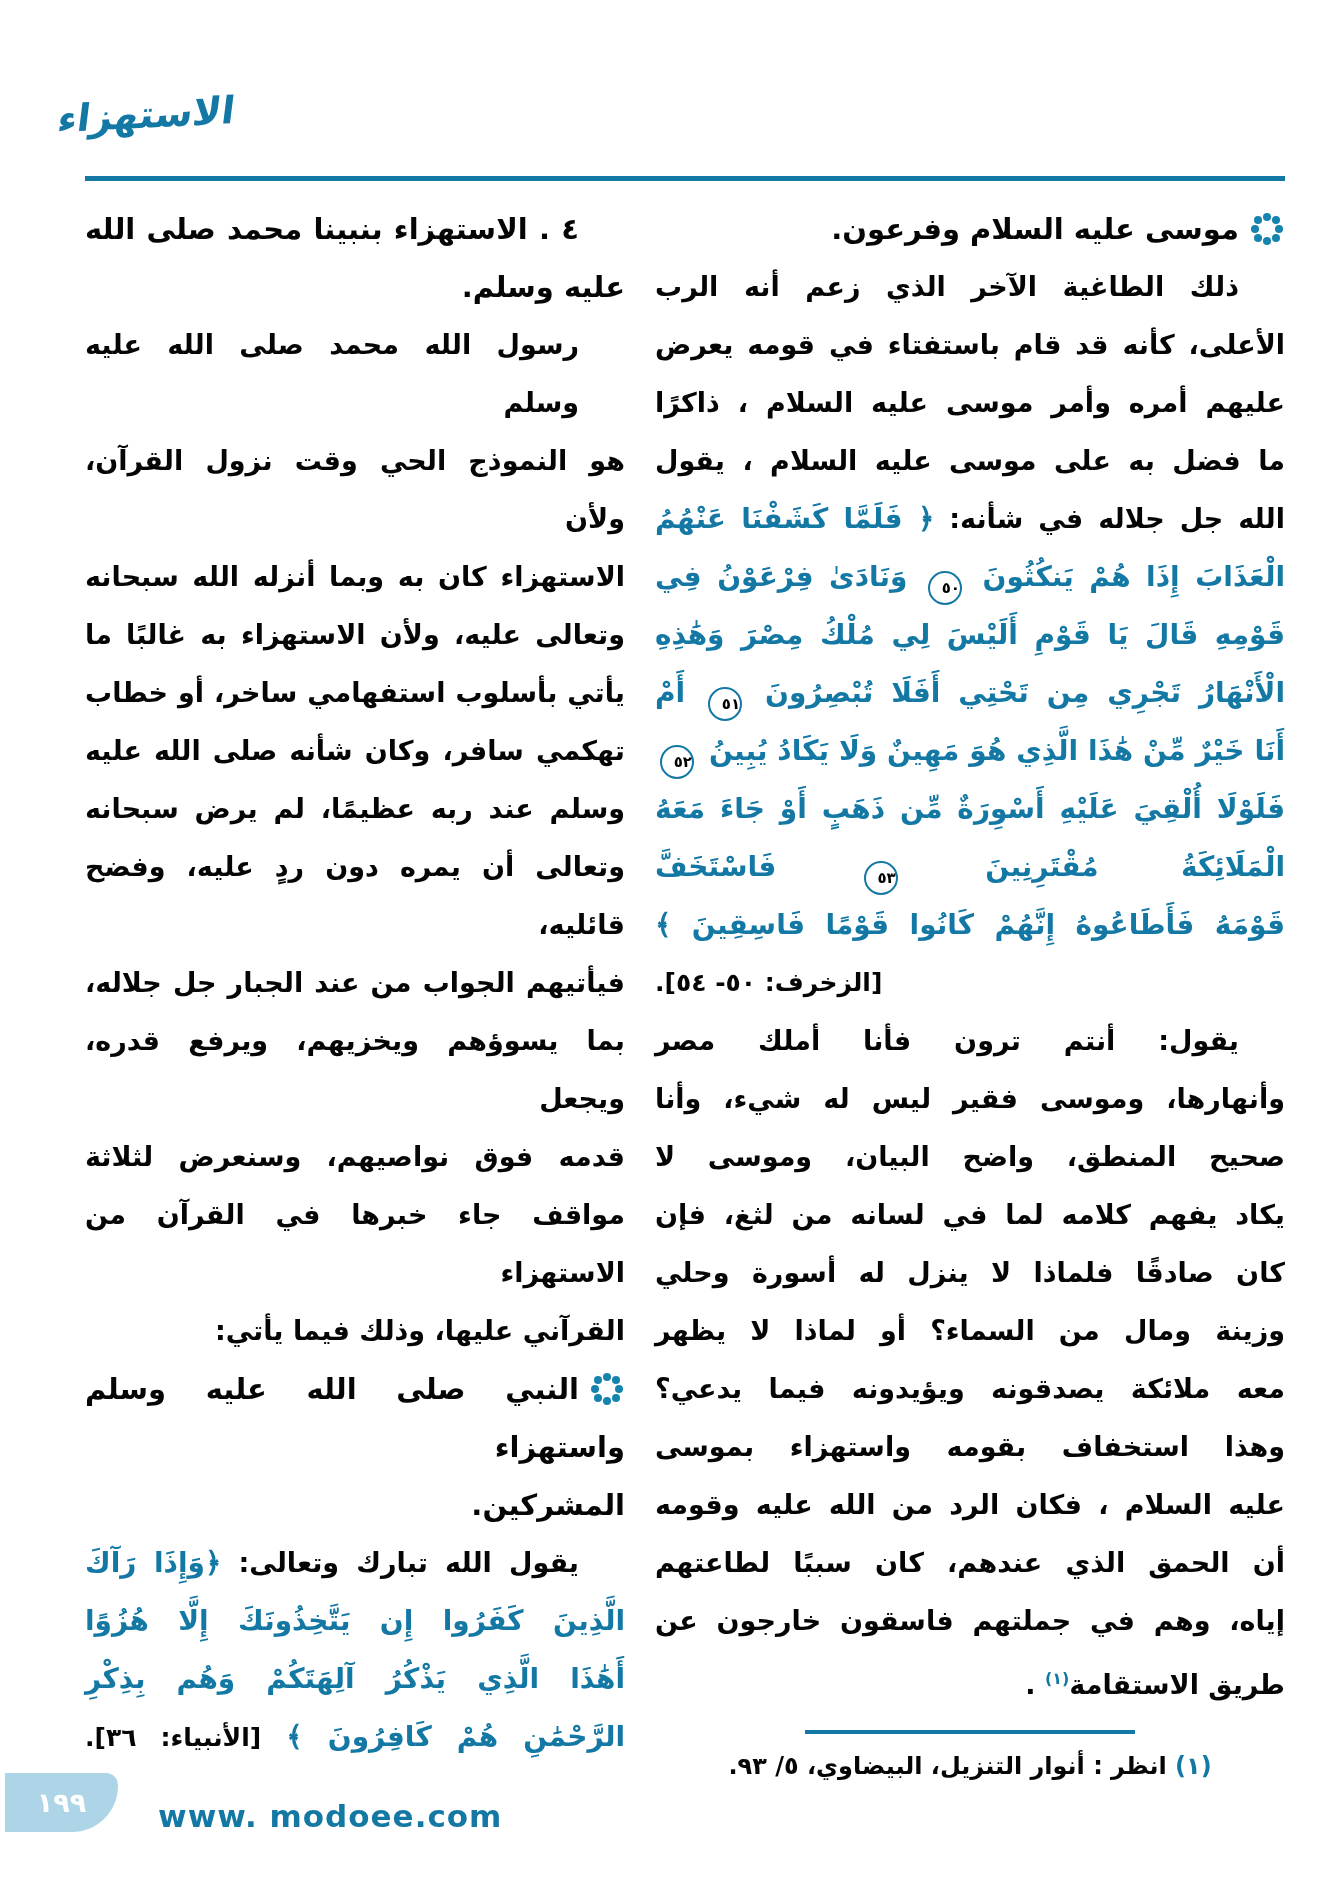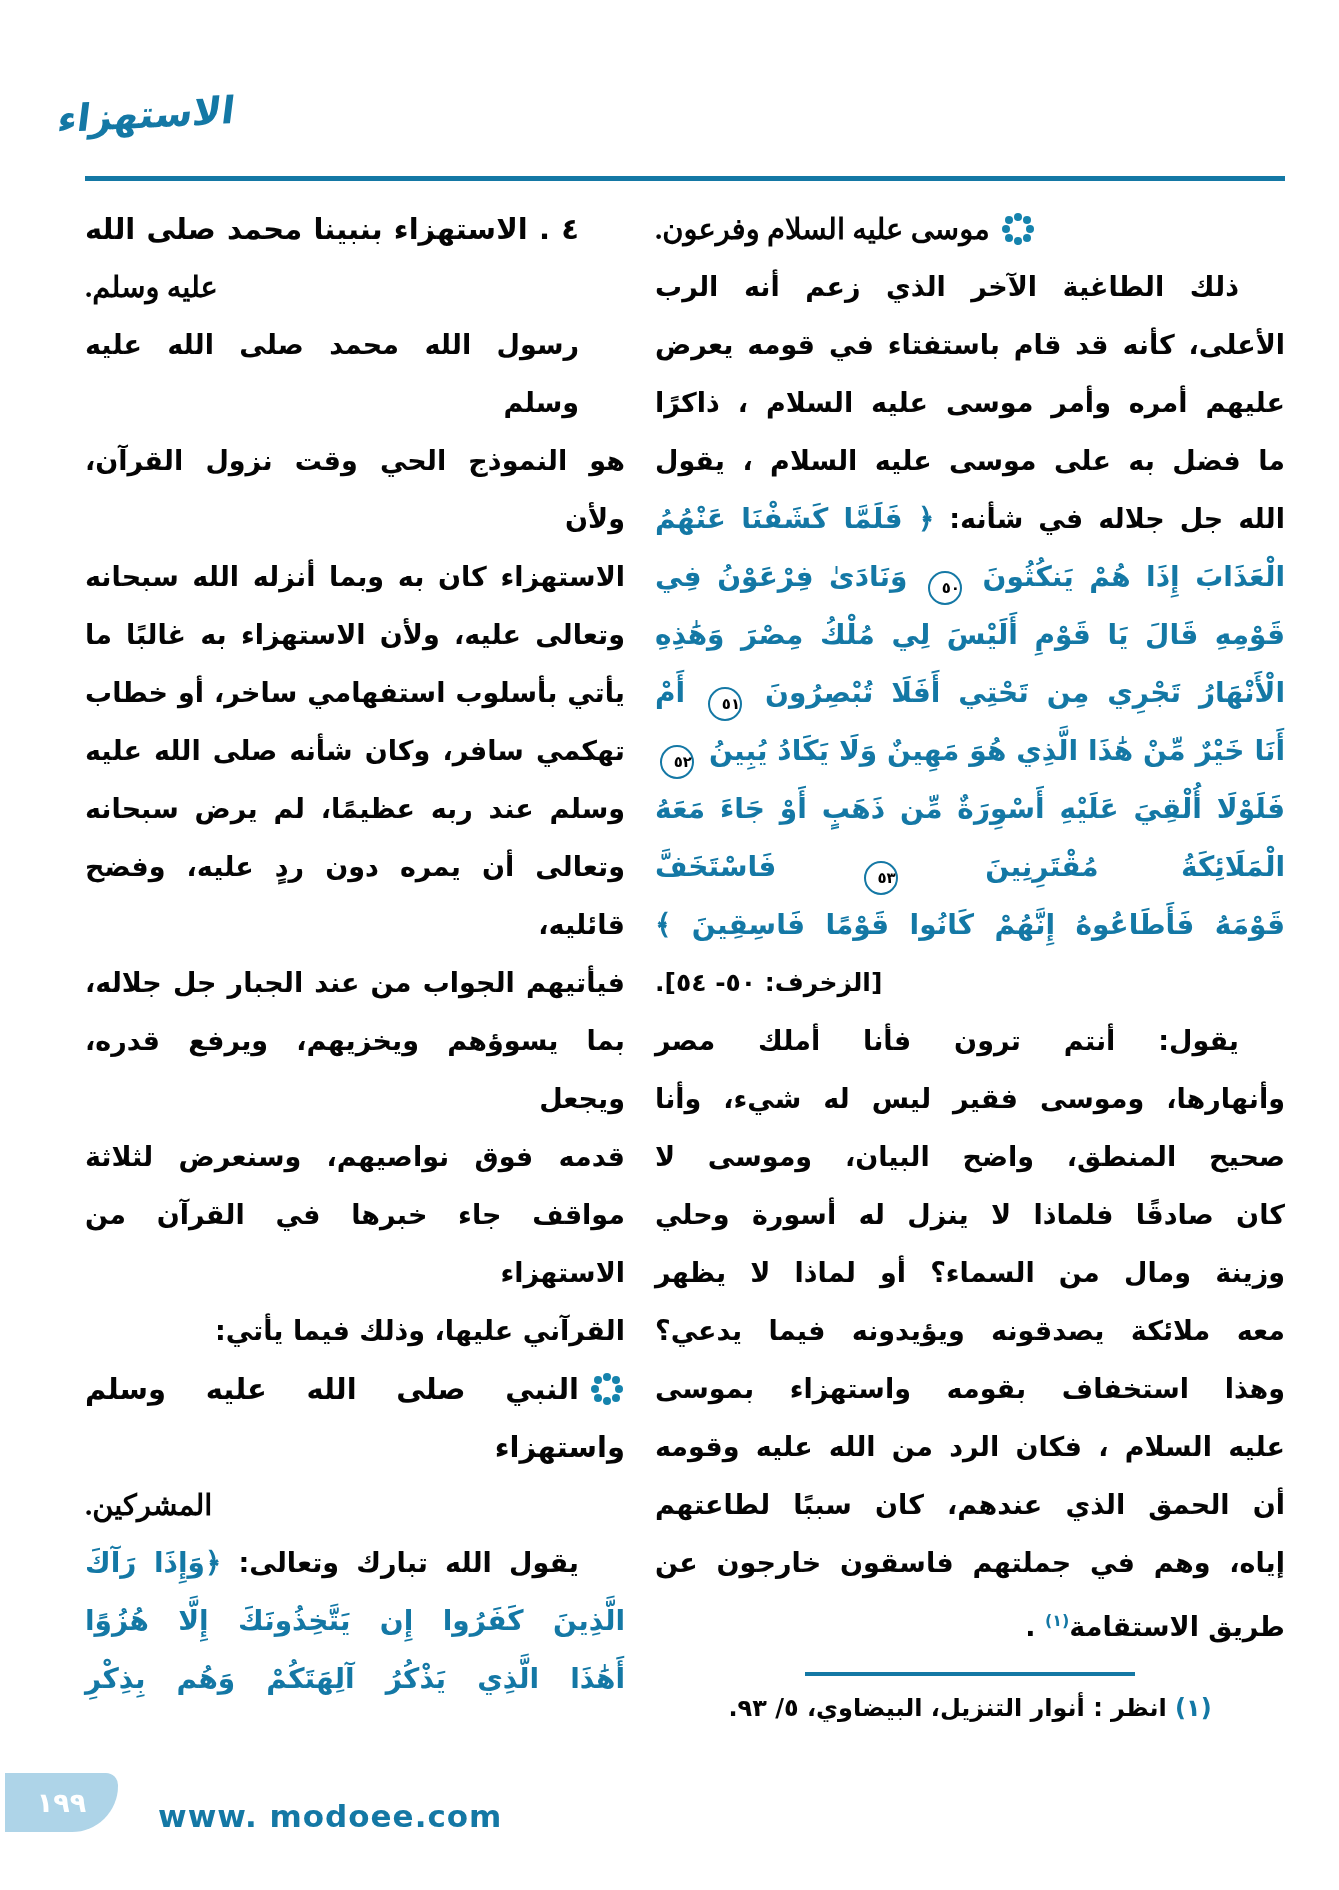--- a/index.html
+++ b/index.html
@@ -31,7 +31,7 @@
   }
   .j{text-align:justify;text-align-last:justify;}
   .r{text-align:right;}
-  .c{text-align:left;font-family:Liberation Serif, serif;}
+  .c{text-align:right;}
   .ind{padding-right:46px;}
   .hd{font-size:29px;}
   .refline{font-size:25px;text-align:left;padding-left:0 0 0 0;padding-right:90px;}

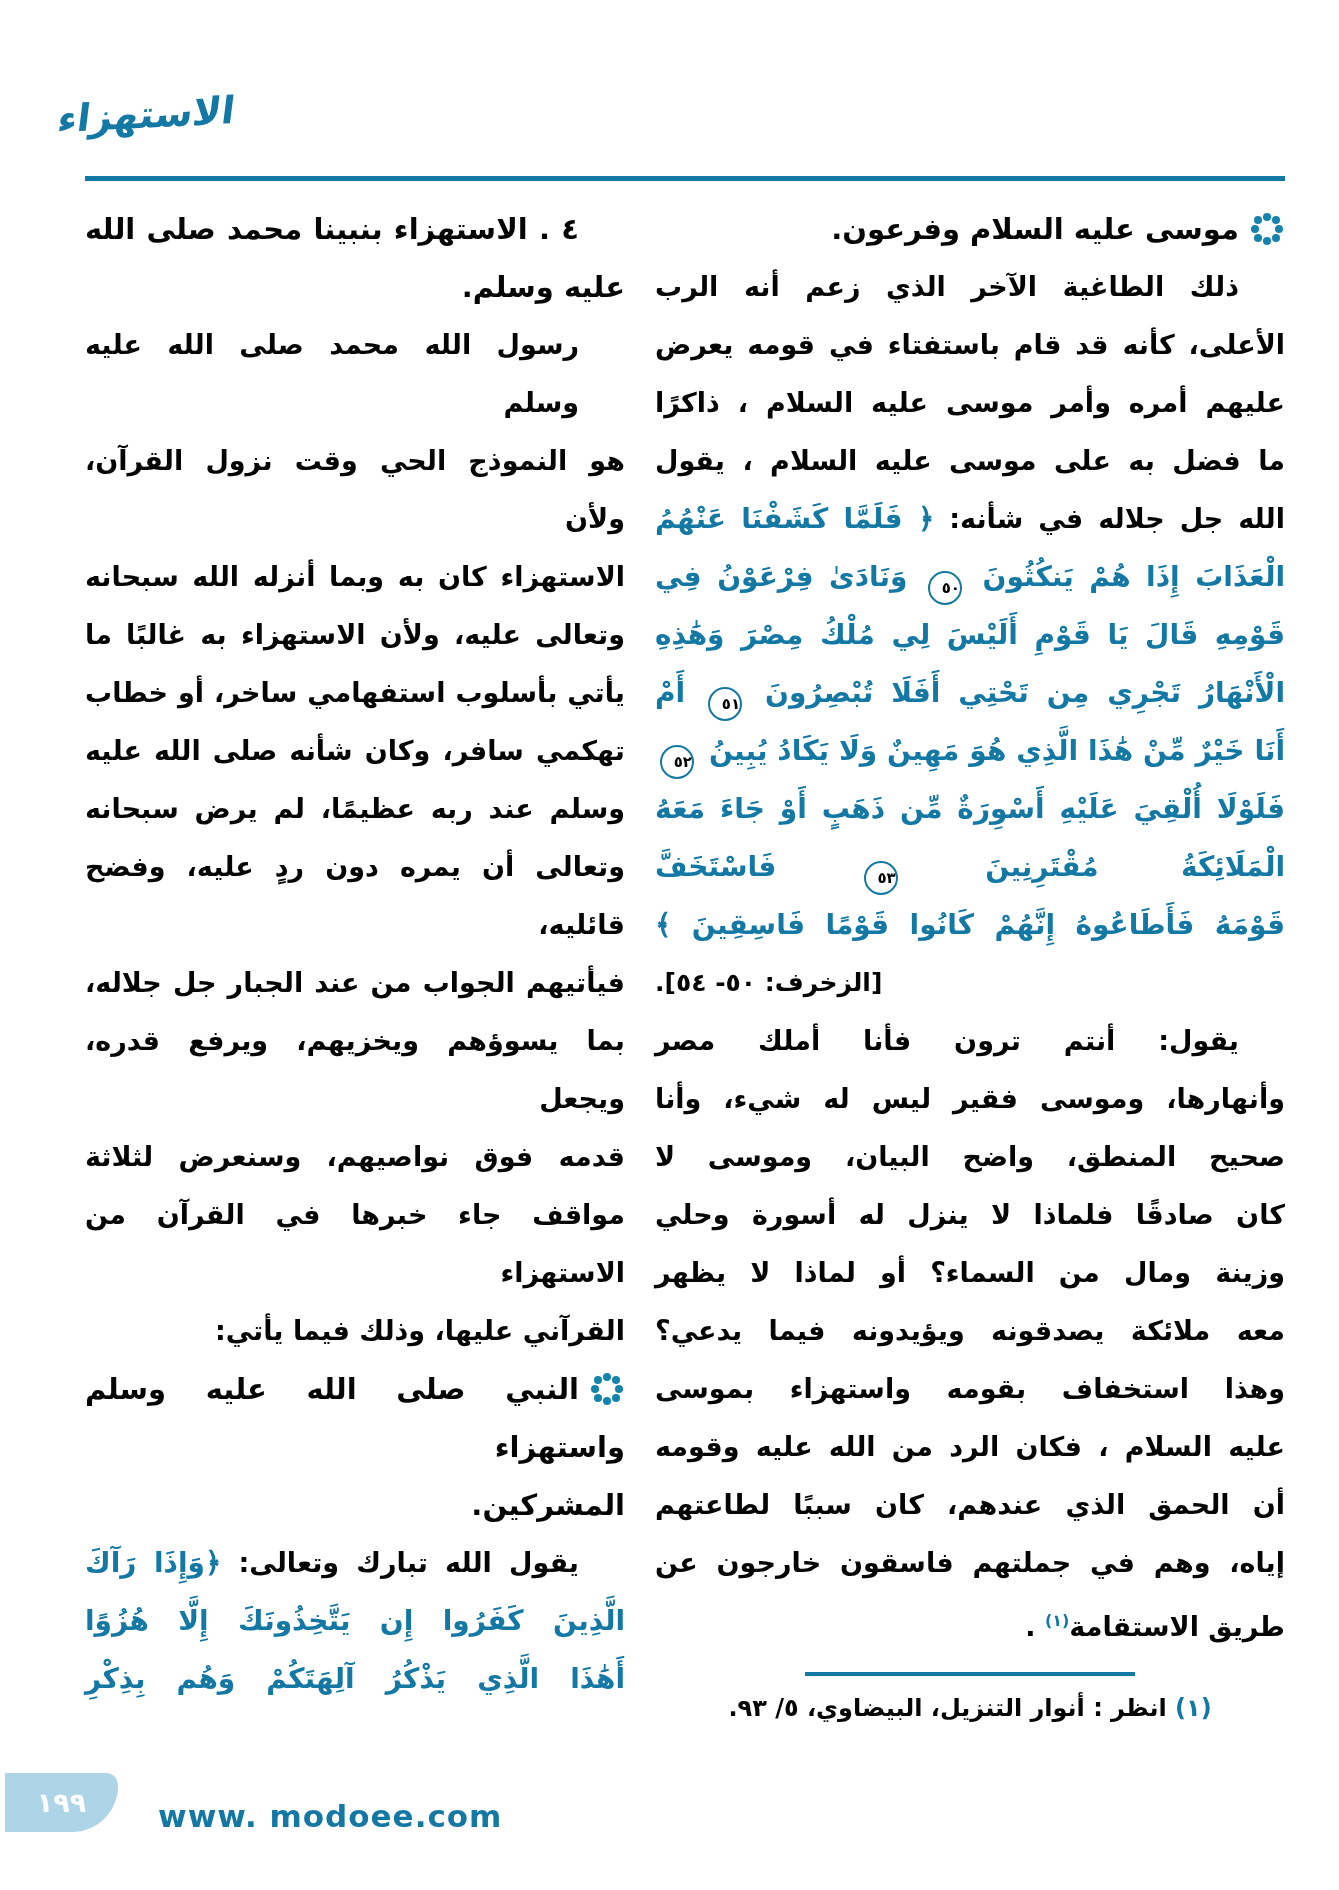--- a/index.html
+++ b/index.html
@@ -102,6 +102,7 @@
           <div class="line j ind"><span class="sb">يقول: أنتم ترون فأنا أملك مصر</span></div>
           <div class="line j"><span class="sb">وأنهارها، وموسى فقير ليس له شيء، وأنا</span></div>
           <div class="line j"><span class="sb">صحيح المنطق، واضح البيان، وموسى لا</span></div>
+          <div class="line j"><span class="sb">يكاد يفهم كلامه لما في لسانه من لثغ، فإن</span></div>
           <div class="line j"><span class="sb">كان صادقًا فلماذا لا ينزل له أسورة وحلي</span></div>
           <div class="line j"><span class="sb">وزينة ومال من السماء؟ أو لماذا لا يظهر</span></div>
           <div class="line j"><span class="sb">معه ملائكة يصدقونه ويؤيدونه فيما يدعي؟</span></div>

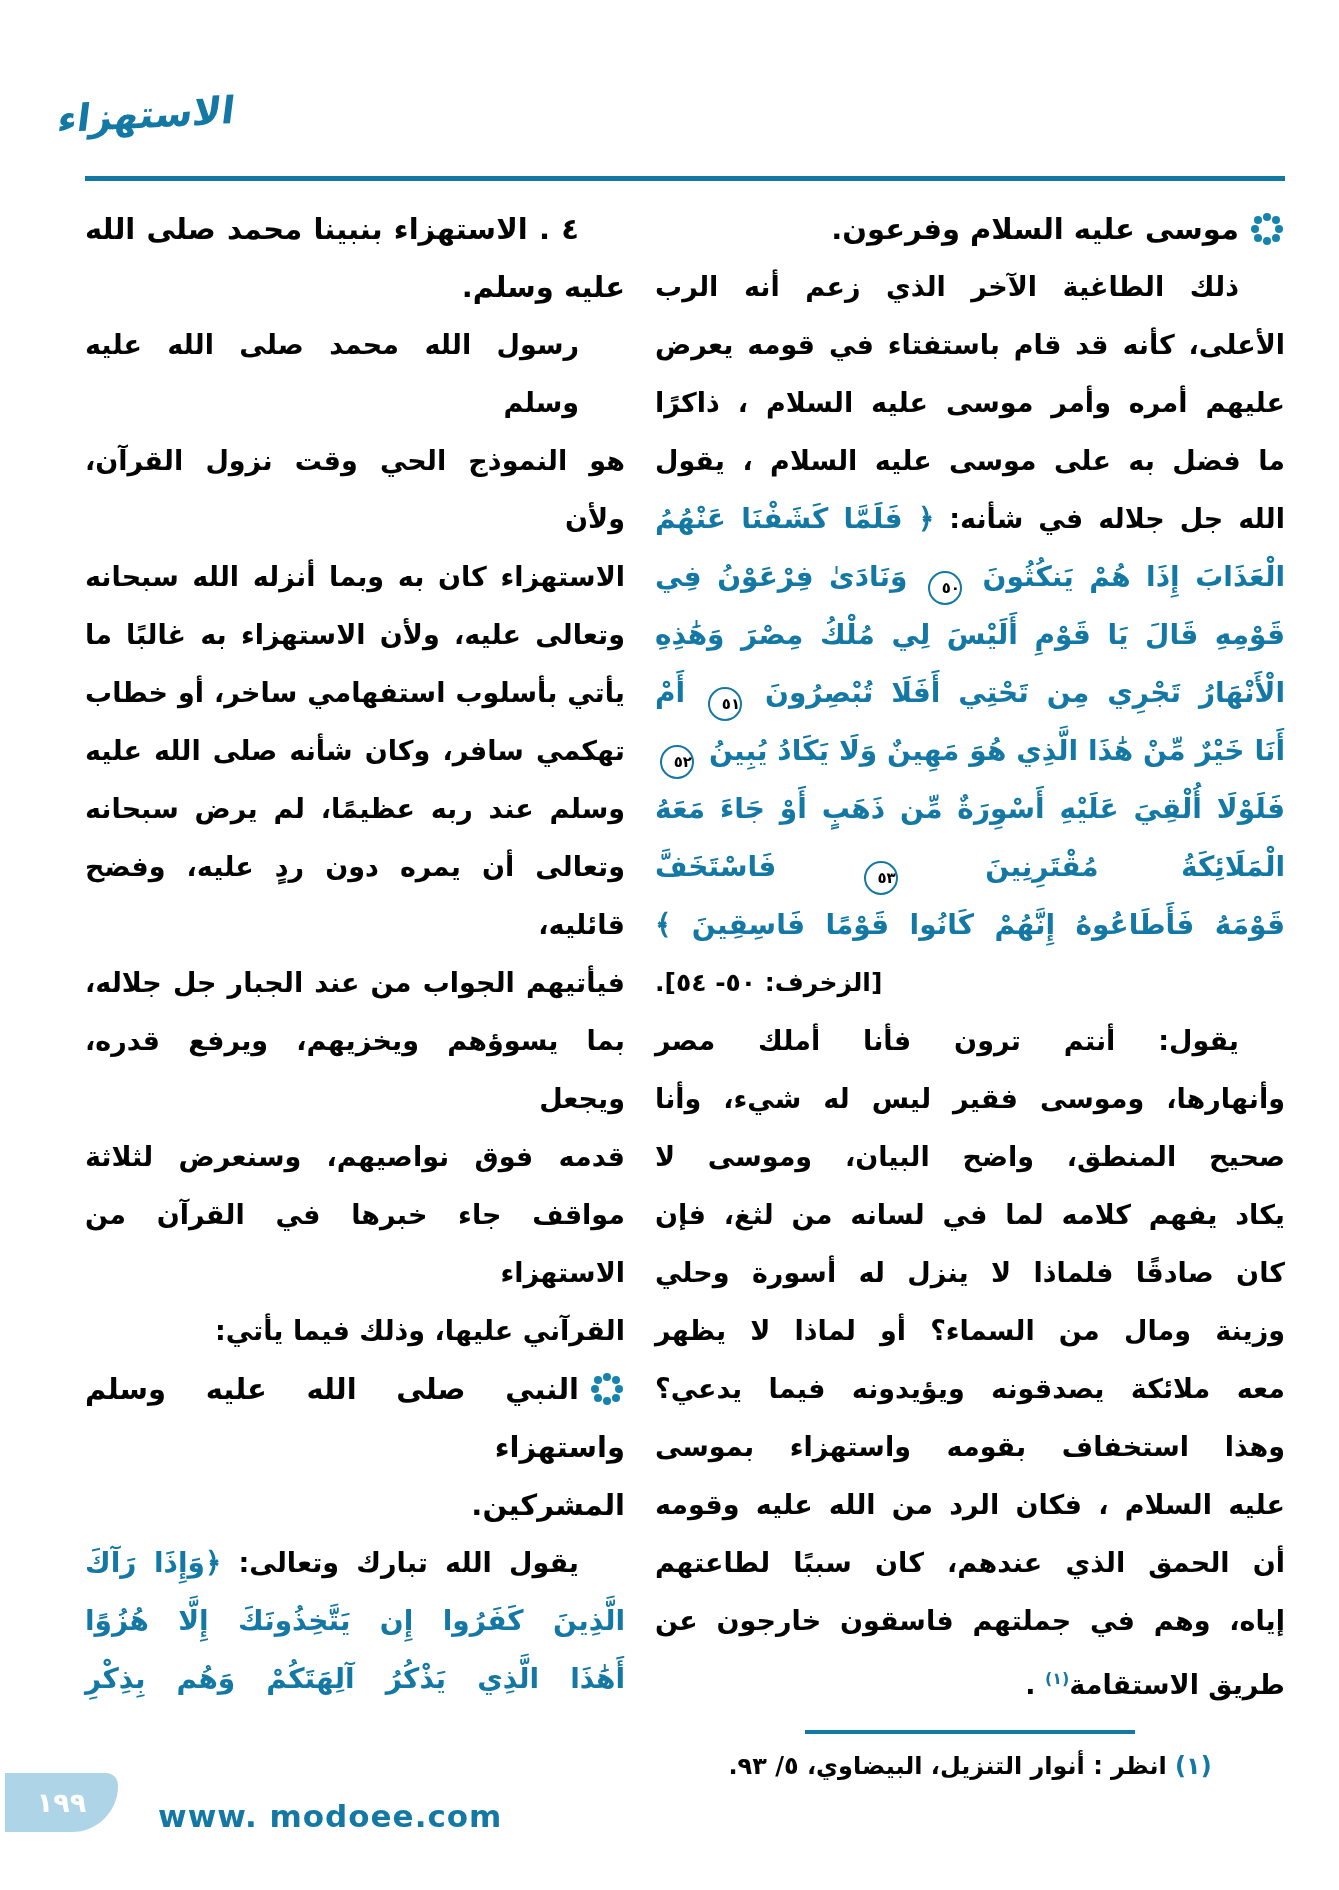--- a/index.html
+++ b/index.html
@@ -140,6 +140,7 @@
           <div class="line j ind"><span class="sb">يقول الله تبارك وتعالى: </span><span class="sq">﴿وَإِذَا رَآكَ</span></div>
           <div class="line j"><span class="sq">الَّذِينَ كَفَرُوا إِن يَتَّخِذُونَكَ إِلَّا هُزُوًا</span></div>
           <div class="line j"><span class="sq">أَهَٰذَا الَّذِي يَذْكُرُ آلِهَتَكُمْ وَهُم بِذِكْرِ</span></div>
+          <div class="line j"><span class="sq">الرَّحْمَٰنِ هُمْ كَافِرُونَ ﴾ </span><span class="sref">[الأنبياء: ٣٦].</span></div>
           <div class="line j ind"></div>
         </div>
     </div>

